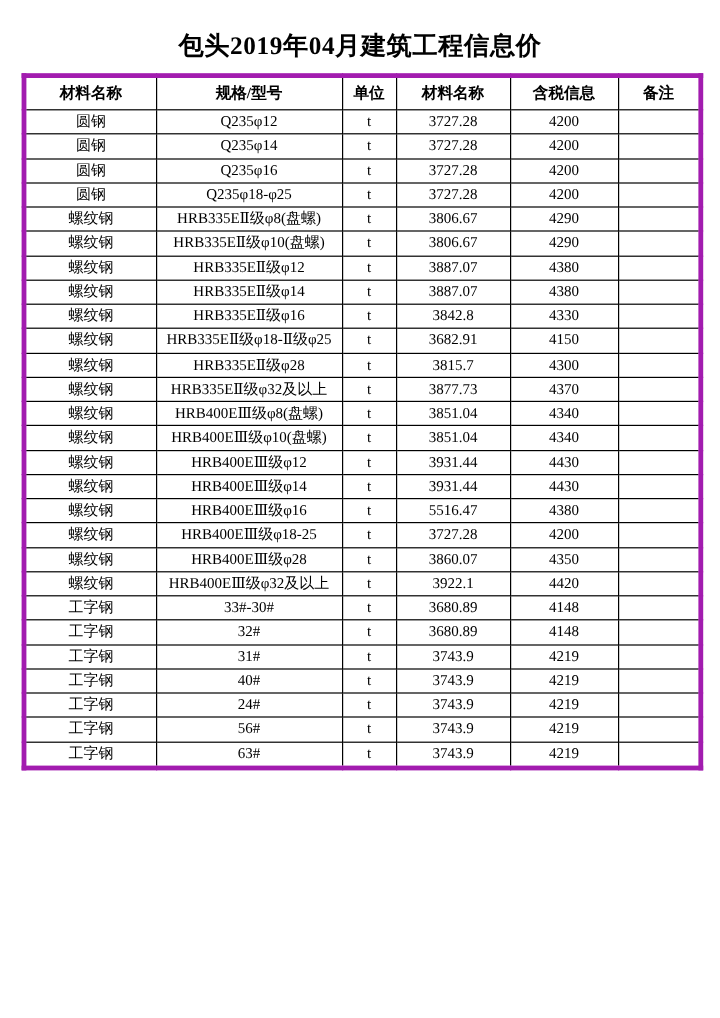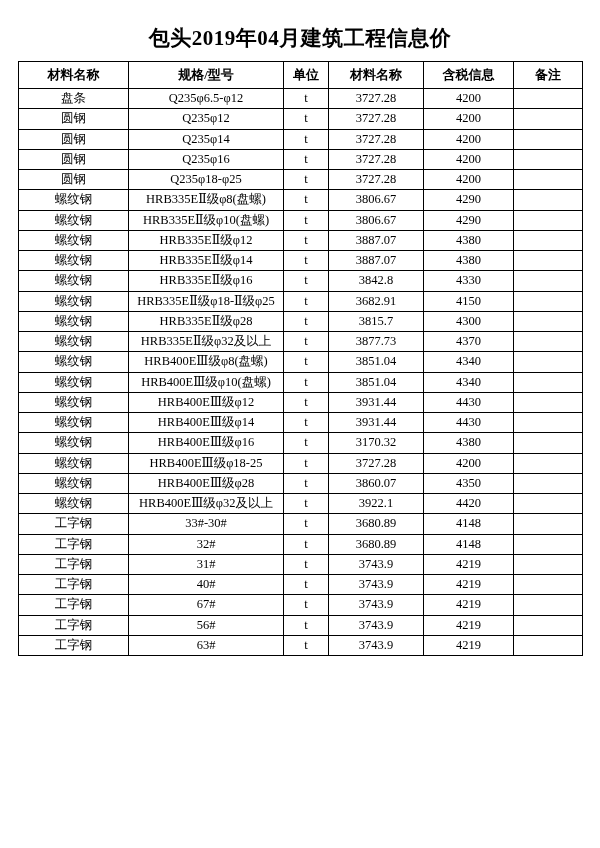--- a/index.html
+++ b/index.html
@@ -34,7 +34,7 @@
     border-collapse: collapse;
     width: 564px;
     table-layout: fixed;
-    border: 1px solid #a21caf;
+    border: 4px solid #a21caf;
     padding-left: 29px;
   }
   table.price-table th,

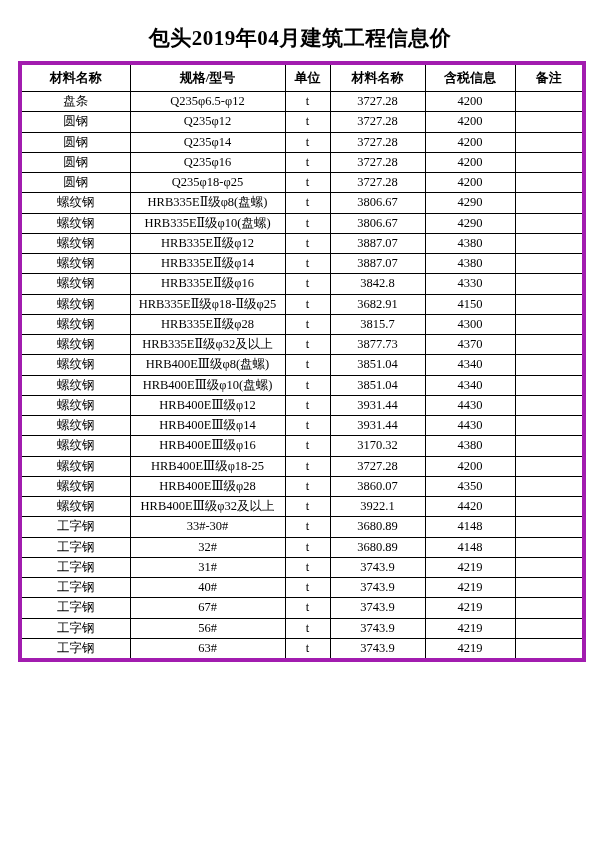--- a/index.html
+++ b/index.html
@@ -94,14 +94,6 @@
     </thead>
     <tbody>
         <tr>
-          <td class="cell-name">盘条</td>
-          <td class="cell-spec">Q235φ6.5-φ12</td>
-          <td class="cell-unit">t</td>
-          <td class="cell-ex">3727.28</td>
-          <td class="cell-in">4200</td>
-          <td class="cell-note"></td>
-        </tr>
-        <tr>
           <td class="cell-name">圆钢</td>
           <td class="cell-spec">Q235φ12</td>
           <td class="cell-unit">t</td>

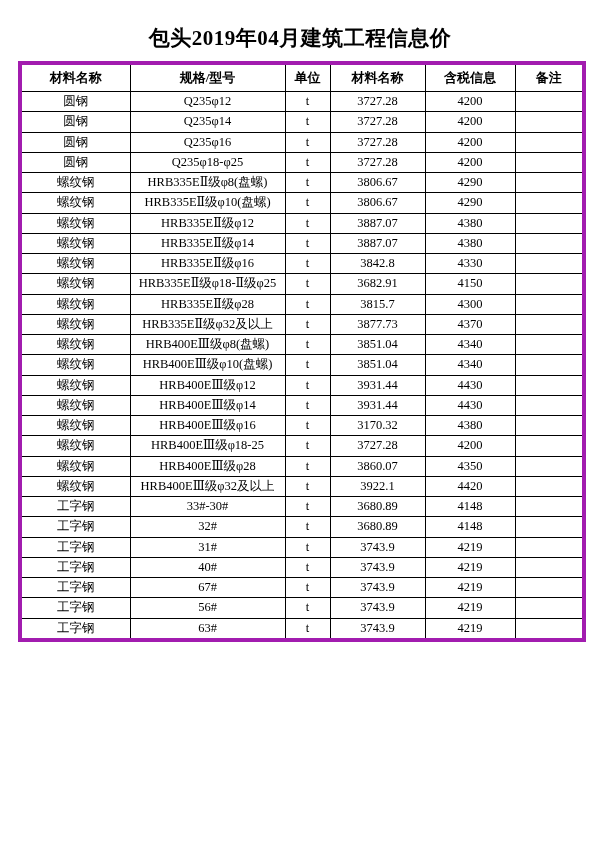--- a/index.html
+++ b/index.html
@@ -225,7 +225,7 @@
           <td class="cell-name">螺纹钢</td>
           <td class="cell-spec">HRB400EⅢ级φ16</td>
           <td class="cell-unit">t</td>
-          <td class="cell-ex">3170.32</td>
+          <td class="cell-ex">5516.47</td>
           <td class="cell-in">4380</td>
           <td class="cell-note"></td>
         </tr>

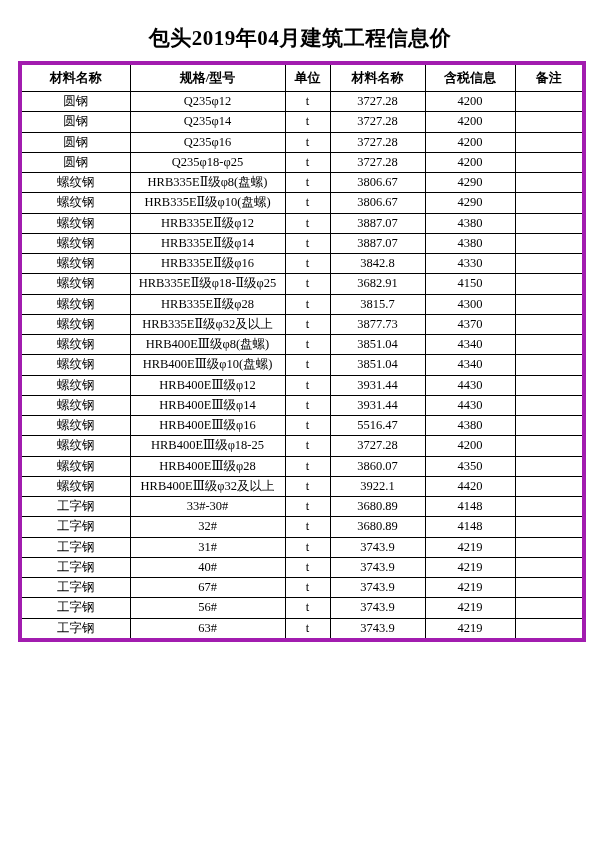--- a/index.html
+++ b/index.html
@@ -287,7 +287,7 @@
         </tr>
         <tr>
           <td class="cell-name">工字钢</td>
-          <td class="cell-spec">67#</td>
+          <td class="cell-spec">24#</td>
           <td class="cell-unit">t</td>
           <td class="cell-ex">3743.9</td>
           <td class="cell-in">4219</td>

